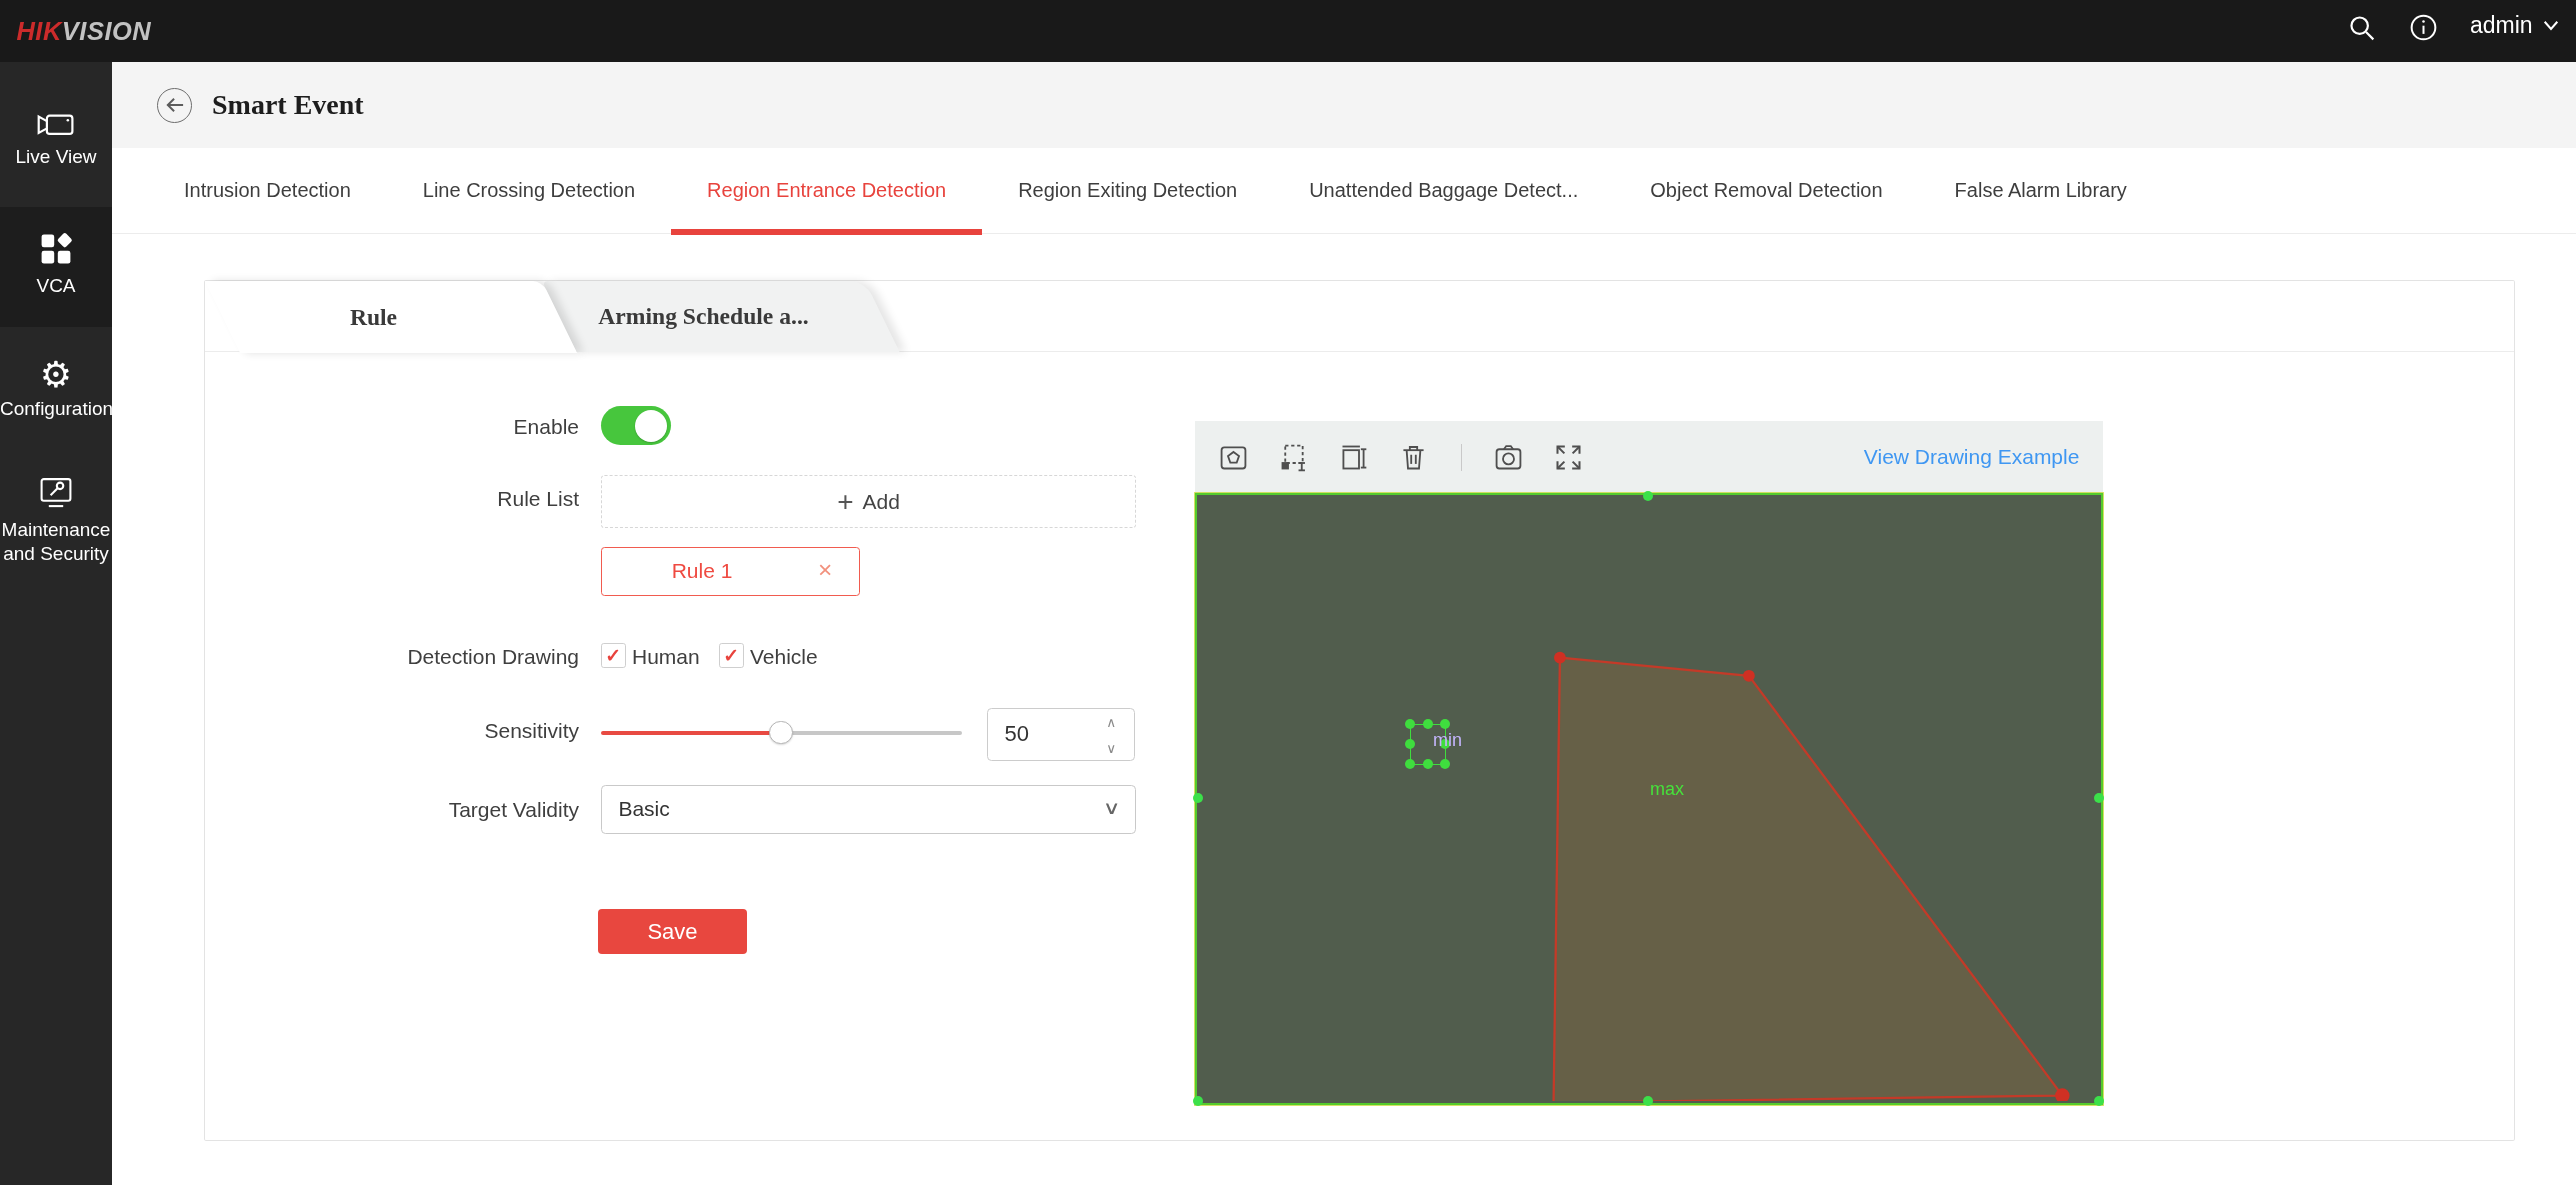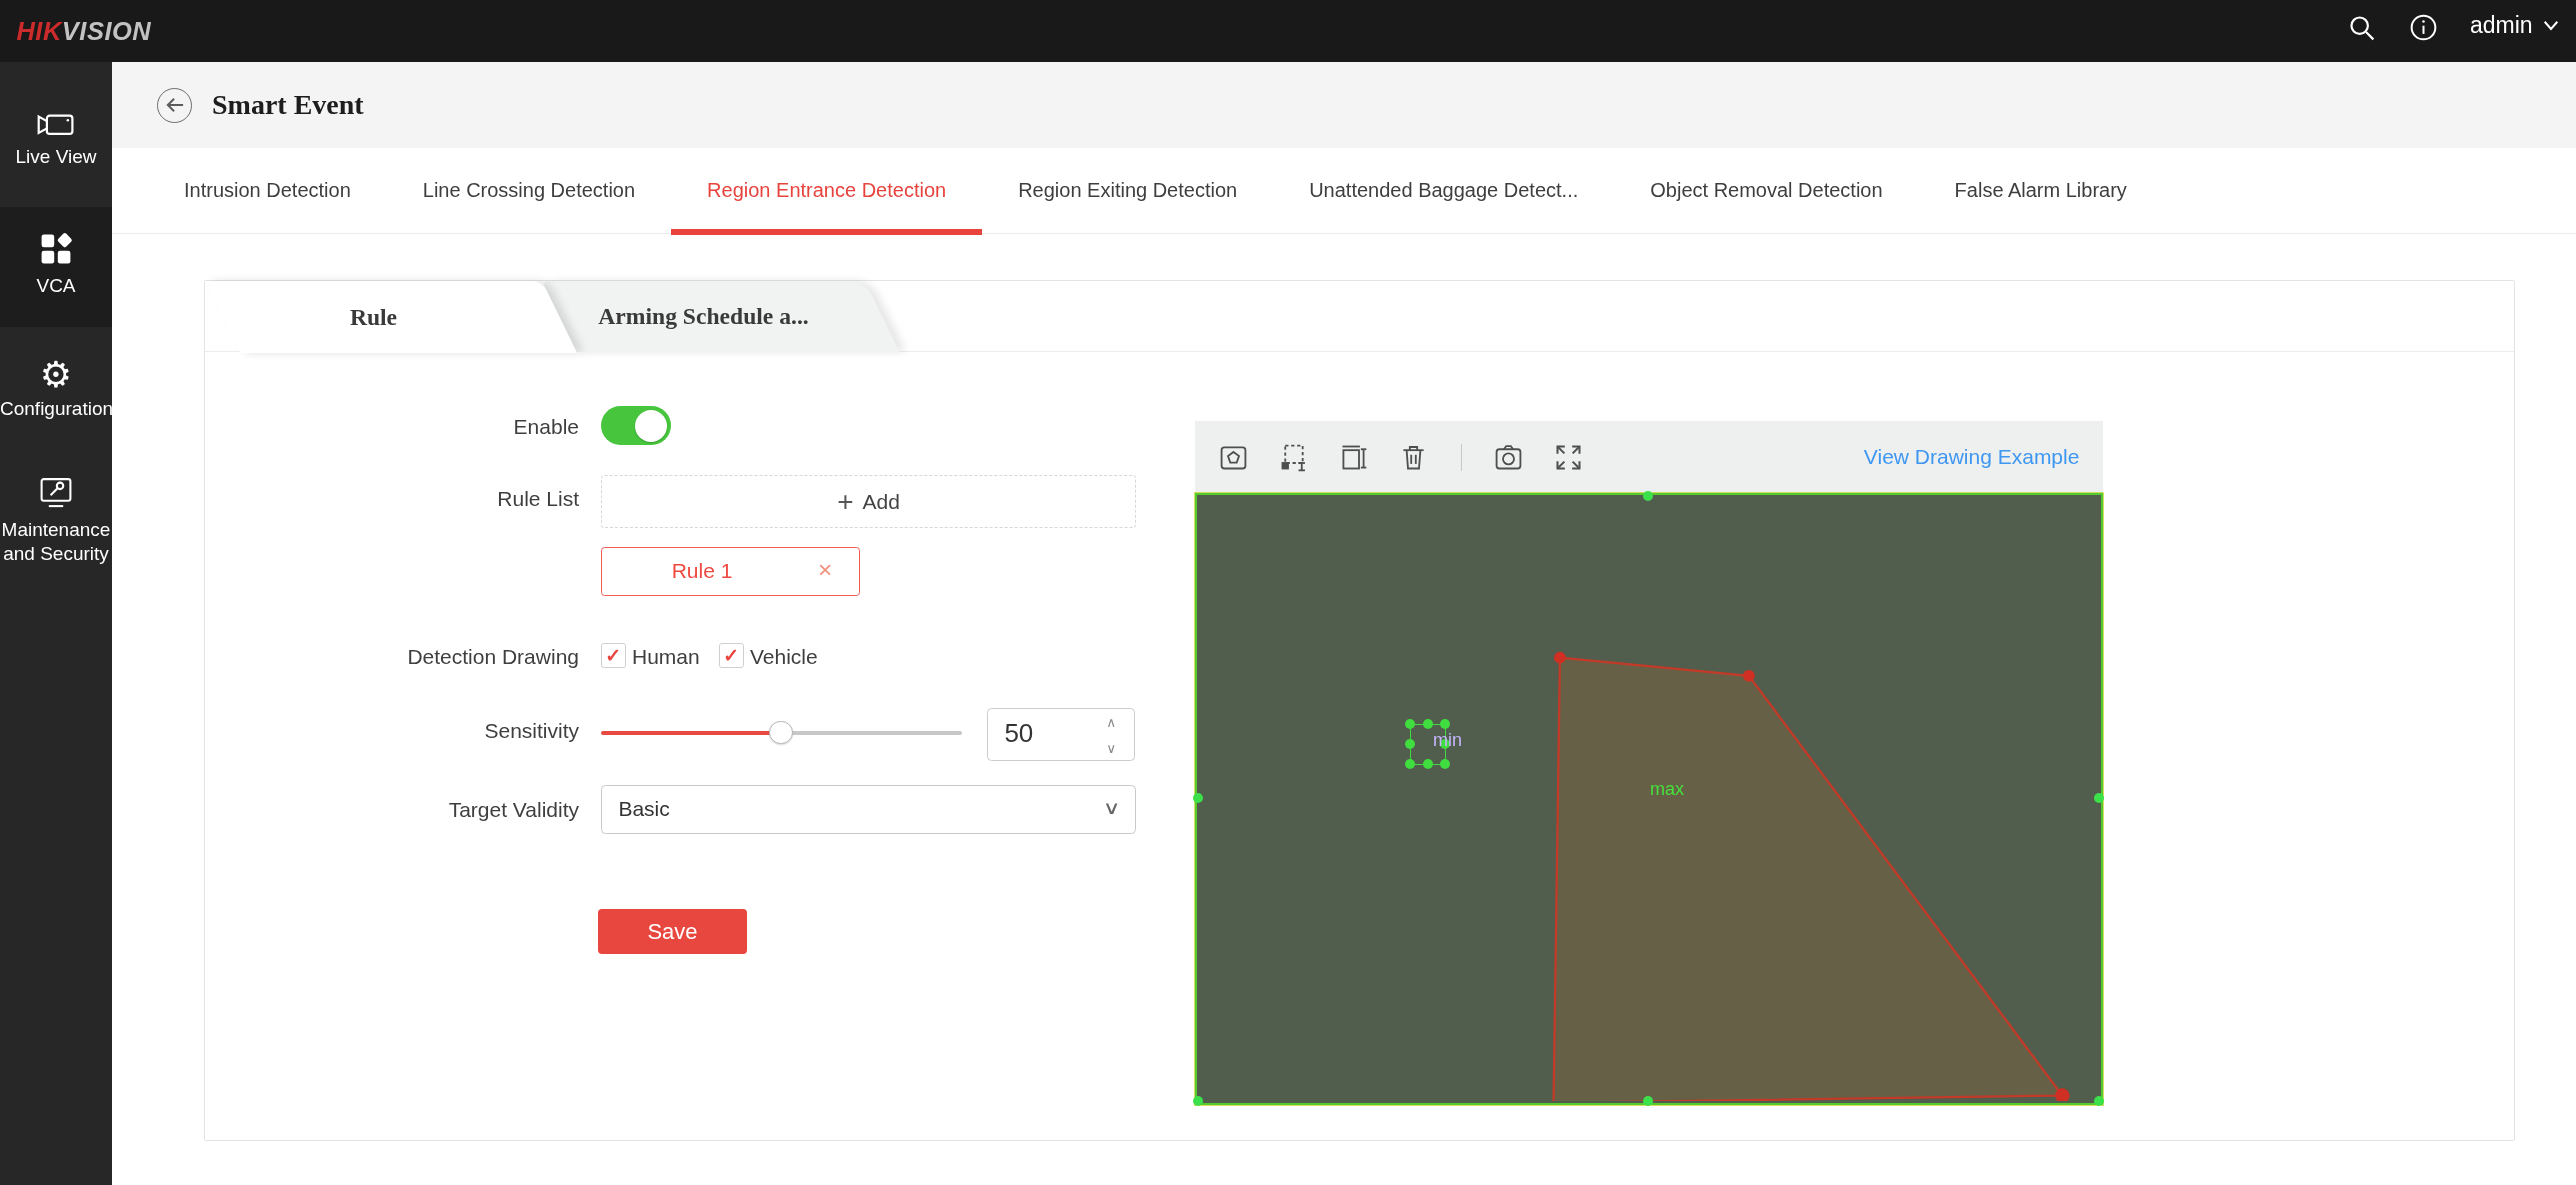--- a/index.html
+++ b/index.html
@@ -66,7 +66,7 @@
   .slider .track-gray { position:absolute; left:180px; right:0; top:13.6px; height:4.5px; background:#c7c7c7; border-radius:2.7px; }
   .slider .handle { position:absolute; left:168px; top:3.6px; width:23.6px; height:23.6px; border-radius:50%; background:#fff; border:1.8px solid #b5b5b5; box-shadow:0 0.9px 1.8px rgba(0,0,0,0.15); }
   .numbox { position:absolute; left:782px; top:427px; width:148px; height:53px; border:1.8px solid #cccccc; border-radius:4.5px; background:#fff; }
-  .numbox .numval { position:absolute; left:16.4px; top:0; line-height:49px; font-size:26px; color:#333; }
+  .numbox .numval { position:absolute; left:16.4px; top:0; line-height:49px; font-size:22px; color:#333; }
   .numbox .spin { position:absolute; right:11px; top:4.5px; width:23.6px; height:42px; display:flex; flex-direction:column; align-items:center; justify-content:space-between; color:#8a8a8a; font-size:13.6px; cursor:pointer; }
   .selectbox { position:absolute; left:396px; top:504px; width:535px; height:49px; border:1.8px solid #c9c9c9; border-radius:4.5px; background:#fff; cursor:pointer; }
   .selectbox .selval { position:absolute; left:16.4px; top:0; line-height:45px; font-size:21px; color:#333; }

